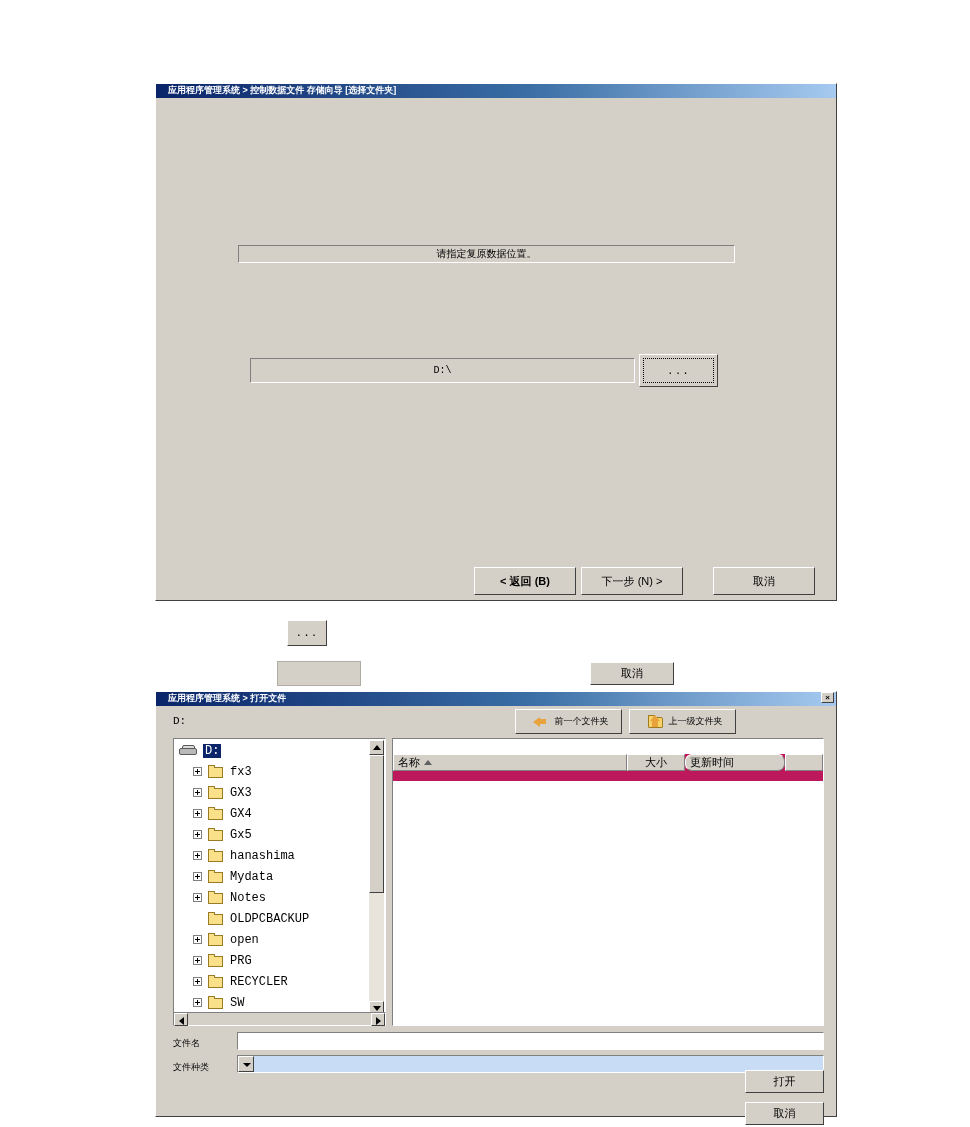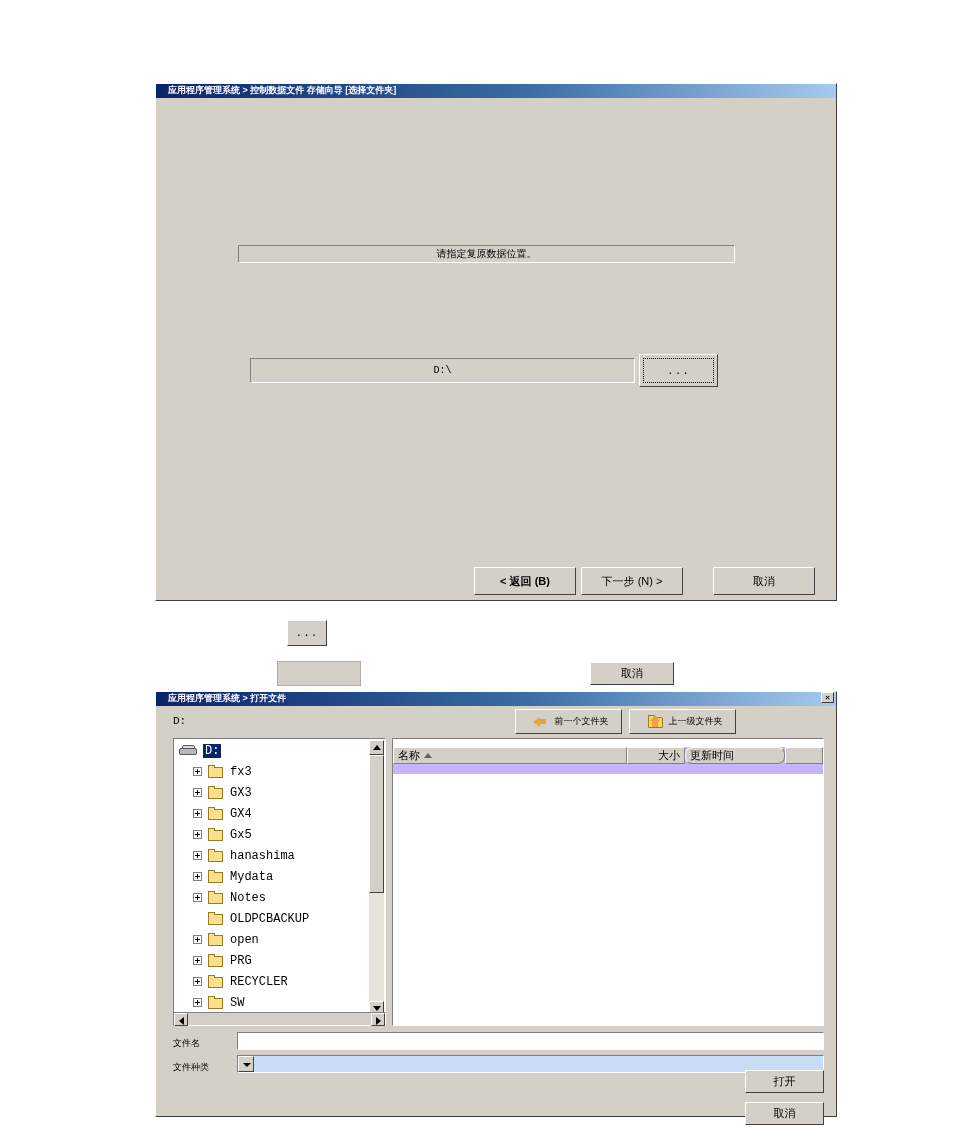--- a/index.html
+++ b/index.html
@@ -449,11 +449,11 @@
   }
   #list-header {
     position: absolute;
-    left: 0; top: 8px;
+    left: 0; top: 15px;
     width: 100%;
     height: 27px;
     display: flex;
-    background: #c4b5fd;
+    background: #be185d;
   }
   .col-head {
     height: 17px;

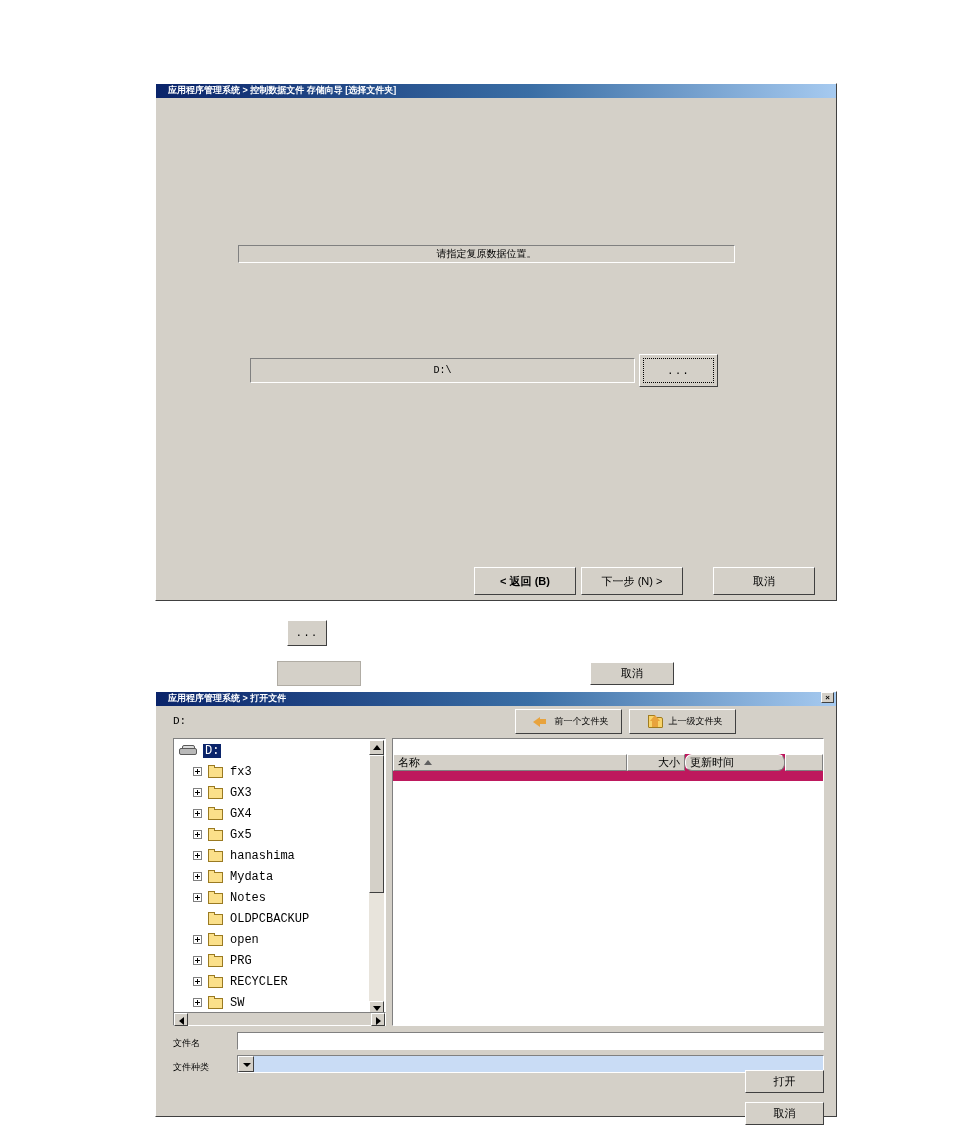--- a/index.html
+++ b/index.html
@@ -752,7 +752,7 @@
           <span>名称</span>
           <span class="sort-arrow"></span>
         </div>
-        <div class="col-head" style="width:58px;justify-content:flex-end;padding-right:4px;">
+        <div class="col-head" style="width:58px;justify-content:center;padding-right:4px;">
           <span>大小</span>
         </div>
         <div class="col-head" style="width:100px;border-radius:7px;">

